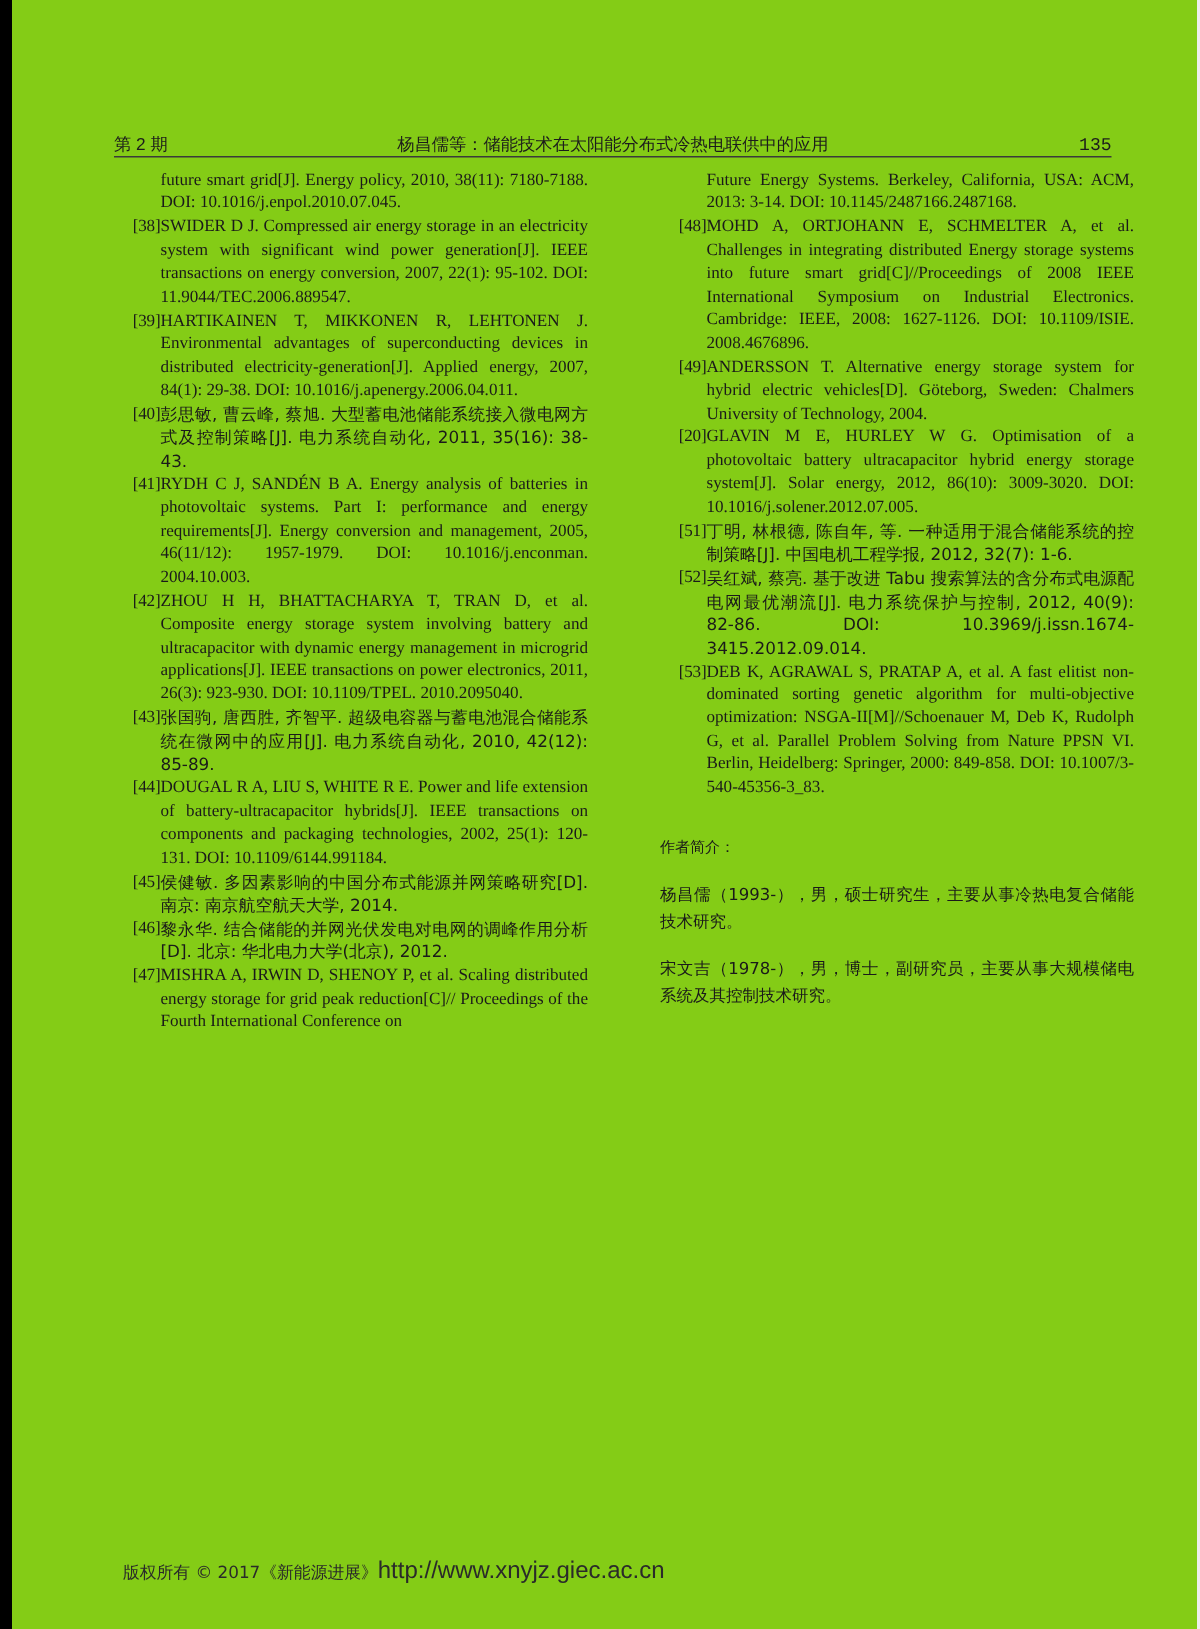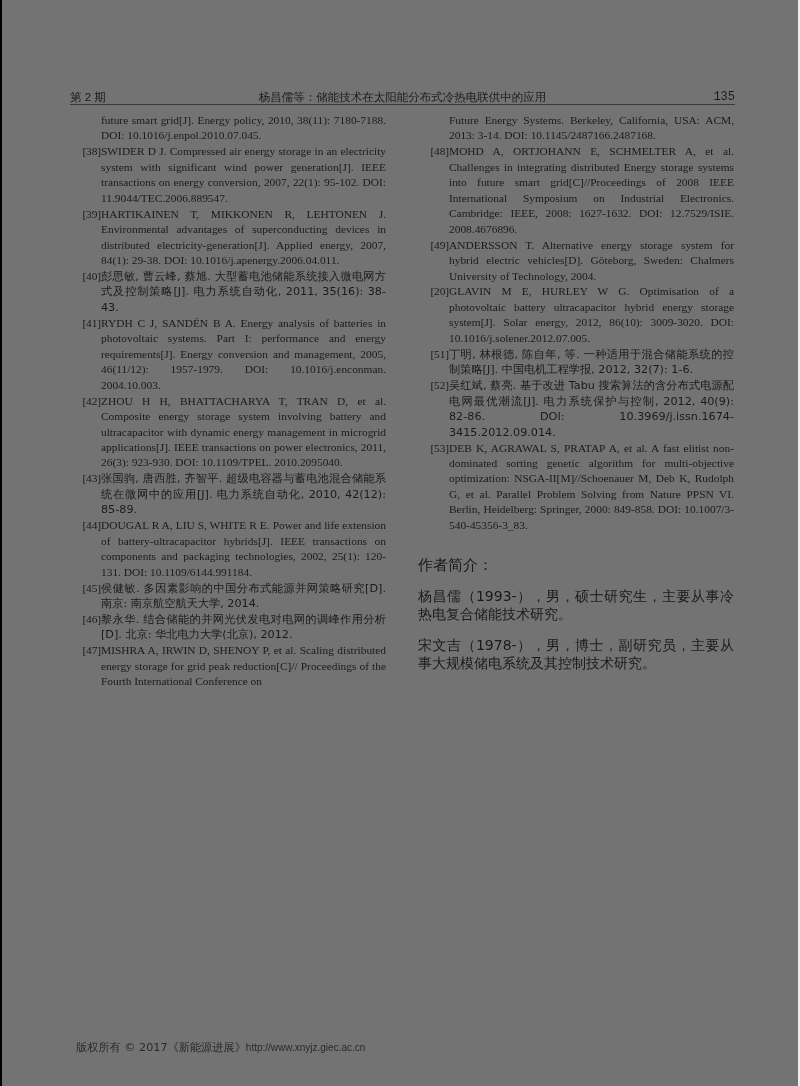--- a/index.html
+++ b/index.html
@@ -21,9 +21,9 @@
     left: 0; top: 0;
     width: 800px;
     height: 1086px;
-    background: #737373;
+    background: #84cc16;
     box-sizing: border-box;
-    border-left: 2px solid #000000;
+    border-left: 8px solid #000000;
     border-right: 2px solid #eeeeee;
   }
 

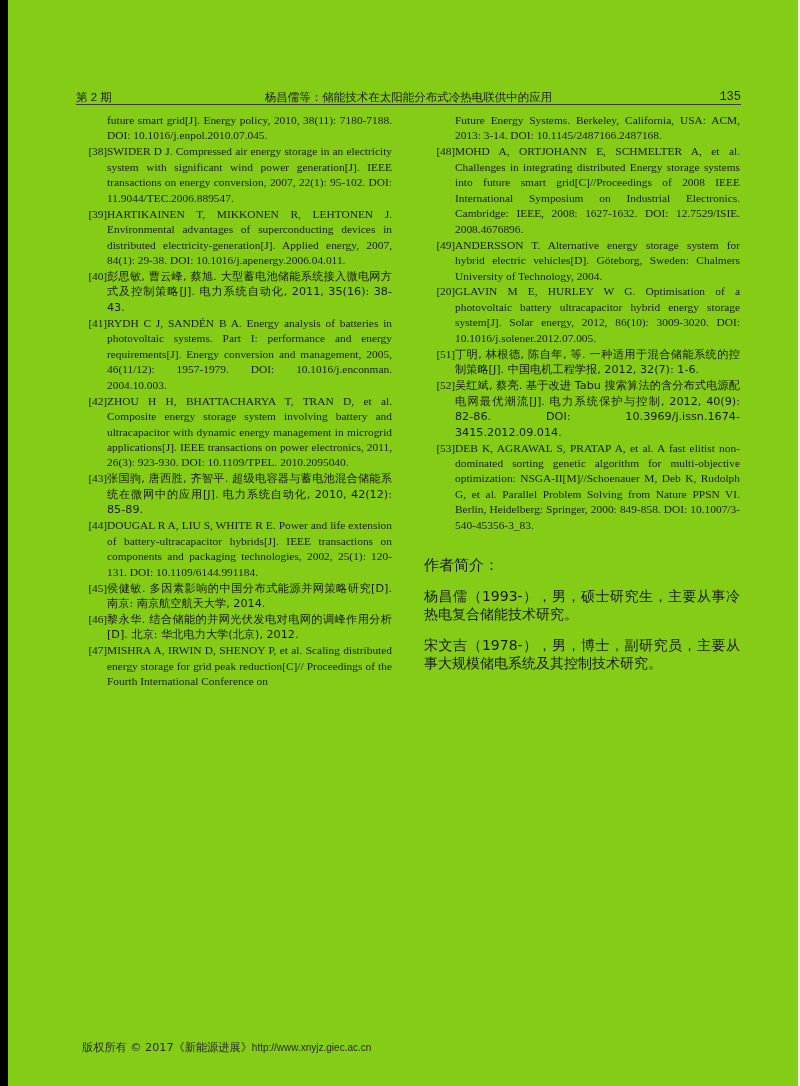--- a/index.html
+++ b/index.html
@@ -76,7 +76,7 @@
     top: 113px;
     width: 665px;
     display: flex;
-    gap: 32px;
+    gap: 48px;
   }
   .col {
     width: 316px;

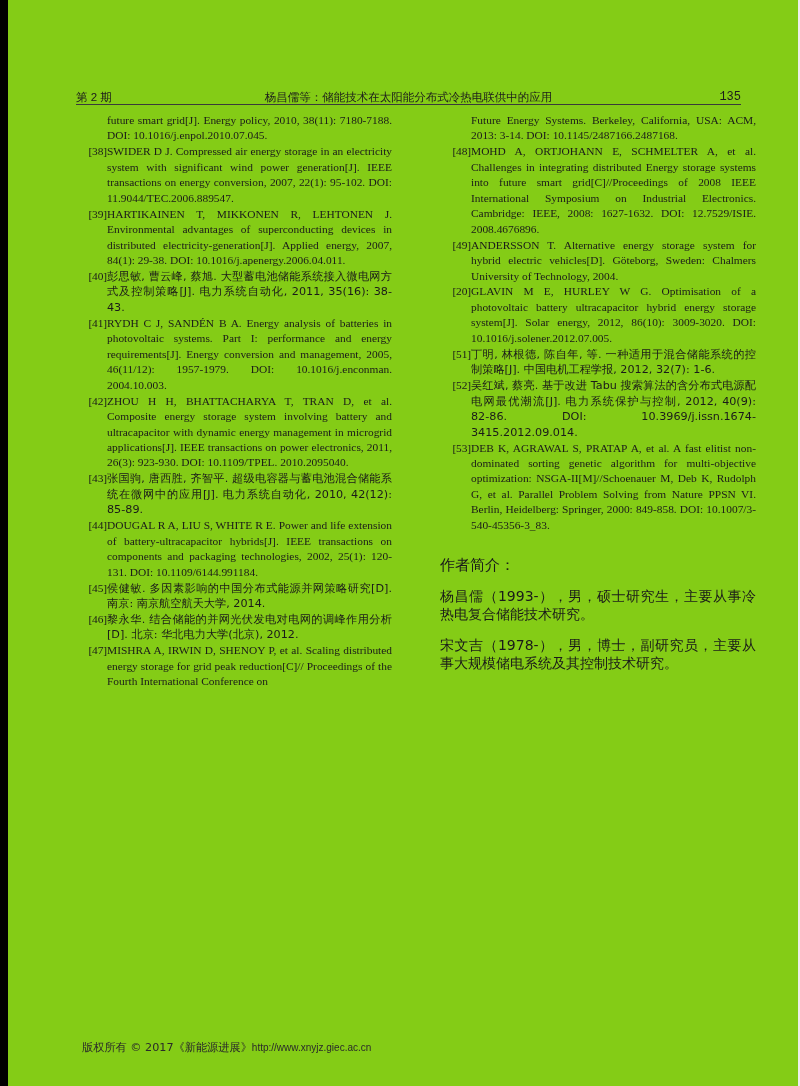--- a/index.html
+++ b/index.html
@@ -231,7 +231,7 @@
 
       <div class="ref">
         <div class="ref-num">[48]</div>
-        <div class="ref-body">MOHD A, ORTJOHANN E, SCHMELTER A, et al. Challenges in integrating distributed Energy storage systems into future smart grid[C]//Proceedings of 2008 IEEE International Symposium on Industrial Electronics. Cambridge: IEEE, 2008: 1627-1632. DOI: 12.7529/ISIE. 2008.4676896.</div>
+        <div class="ref-body">MOHD A, ORTJOHANN E, SCHMELTER A, et al. Challenges in integrating distributed Energy storage systems into future smart grid[C]//Proceedings of 2008 IEEE International Symposium on Industrial Electronics. Cambridge: IEEE, 2008: 1627-1126. DOI: 10.1109/ISIE. 2008.4676896.</div>
       </div>
 
       <div class="ref">

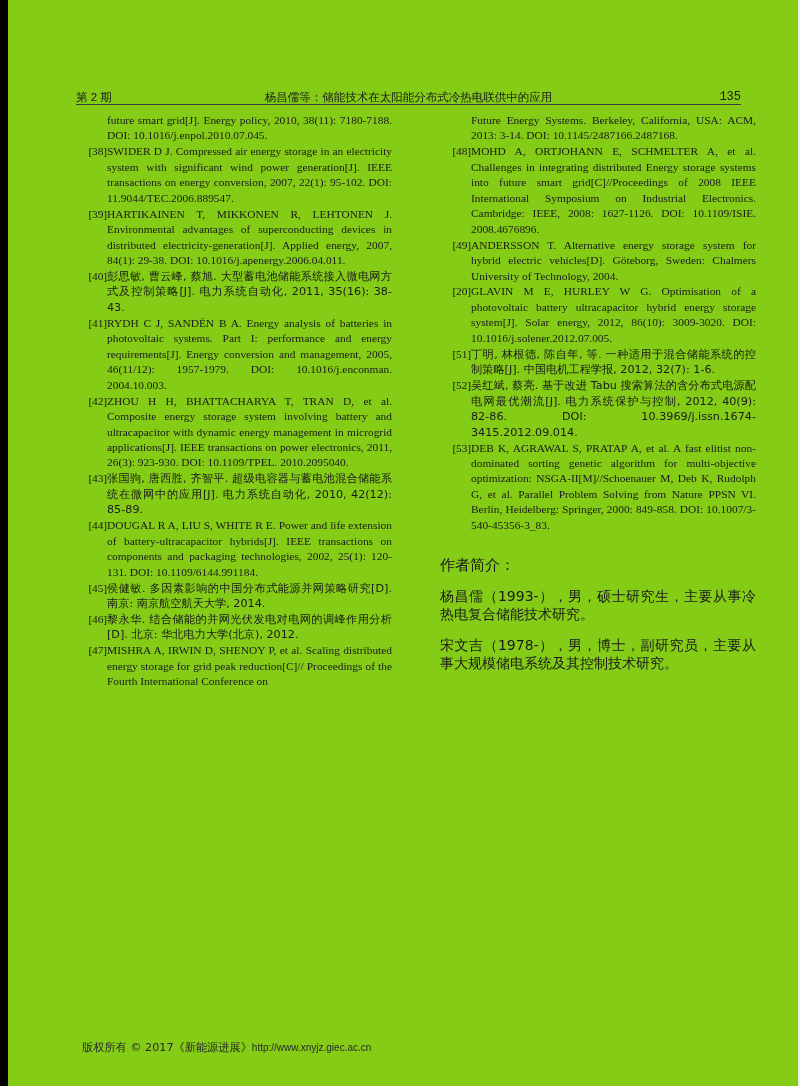--- a/index.html
+++ b/index.html
@@ -122,7 +122,7 @@
   .bio-head {
     margin-top: 24px;
     font-family: "DejaVu Sans", "Liberation Sans", sans-serif;
-    font-size: 15px;
+    font-size: 10px;
     line-height: 17px;
   }
   .bio-para {

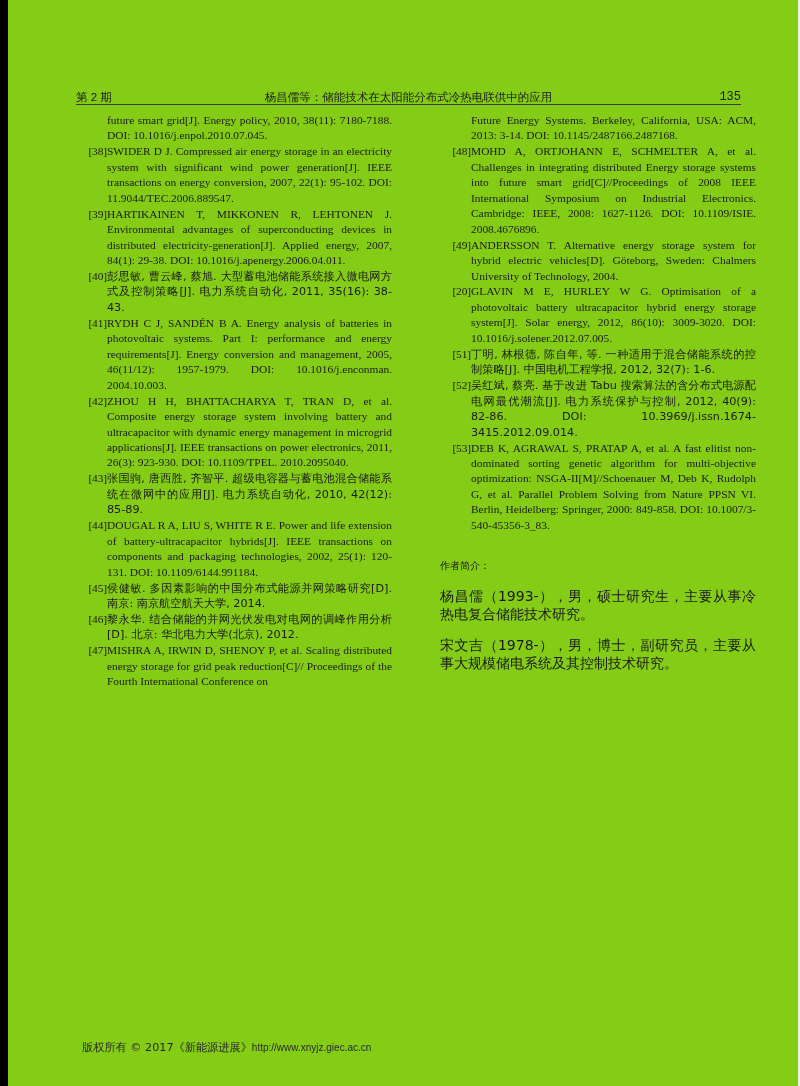--- a/index.html
+++ b/index.html
@@ -128,7 +128,7 @@
   .bio-para {
     margin-top: 14px;
     font-family: "DejaVu Sans", "Liberation Sans", sans-serif;
-    font-size: 14px;
+    font-size: 11px;
     line-height: 17.5px;
     text-align: justify;
   }

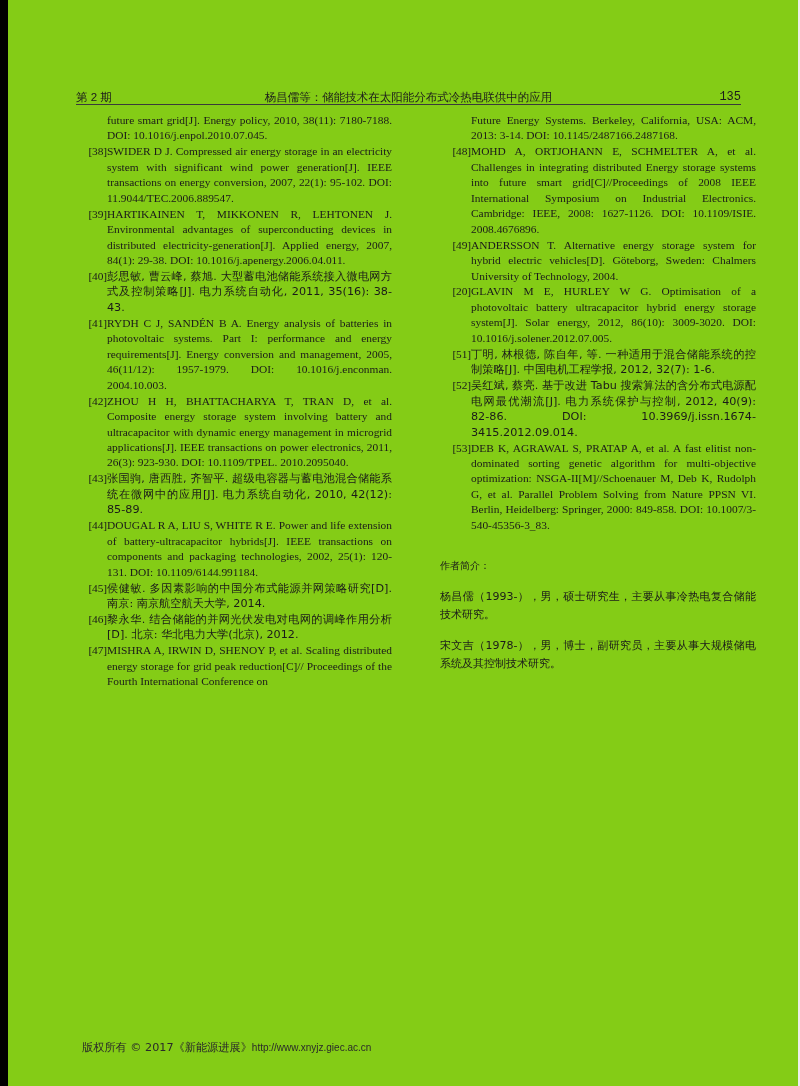--- a/index.html
+++ b/index.html
@@ -146,7 +146,7 @@
   }
   .footer .url {
     font-family: "Liberation Sans", "DejaVu Sans", sans-serif;
-    font-size: 10px;
+    font-size: 16px;
   }
 </style>
 </head>

